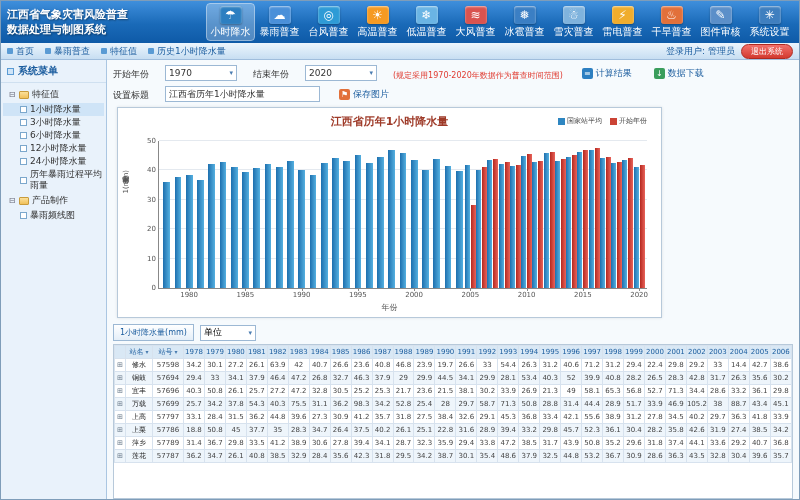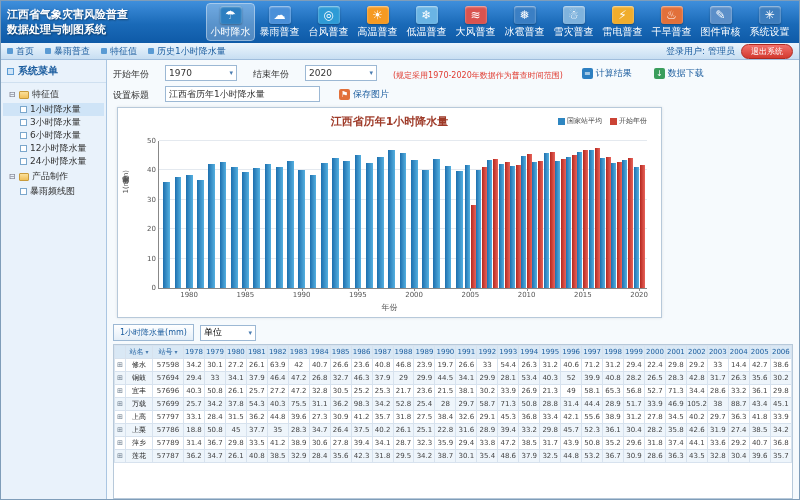--- a/index.html
+++ b/index.html
@@ -209,6 +209,10 @@
           <div class="tree-leaf">
             <span class="cb"></span>
             <span>24小时降水量</span>
+          </div>
+          <div class="tree-leaf">
+            <span class="cb"></span>
+            <span>历年暴雨过程平均雨量</span>
           </div>
           <div class="tree-folder">
             <span class="exp-ic">⊟</span>

